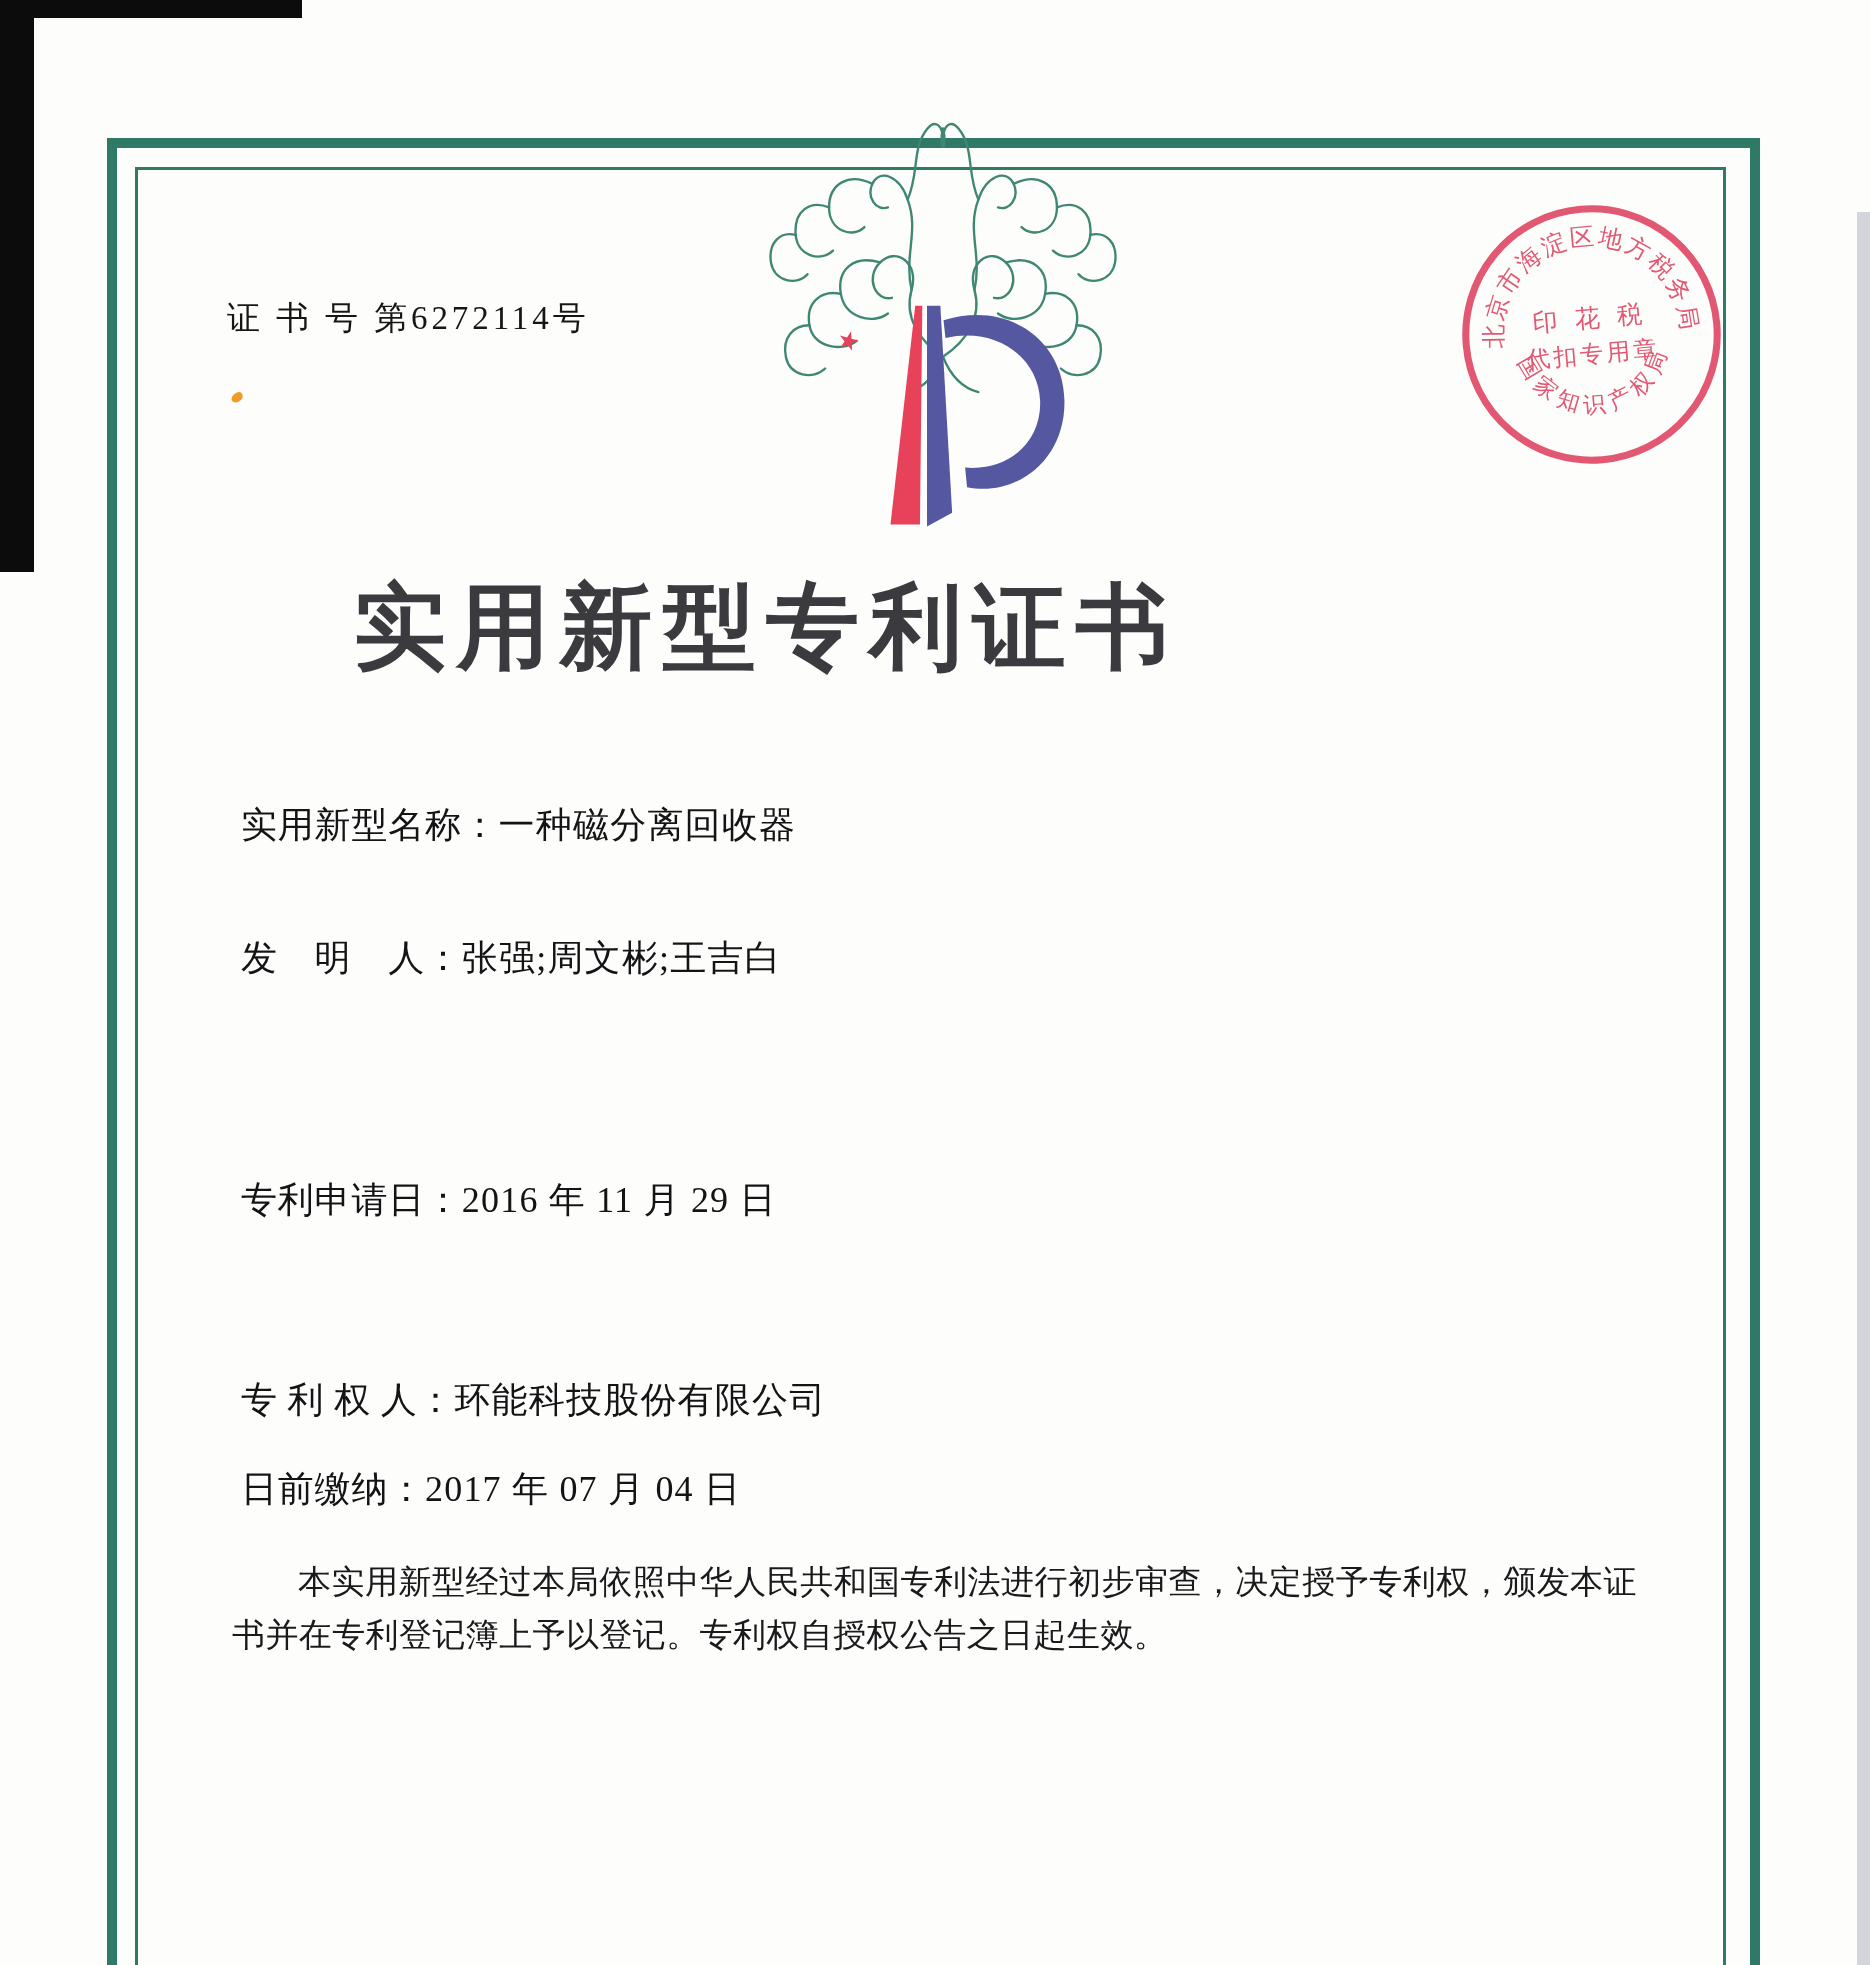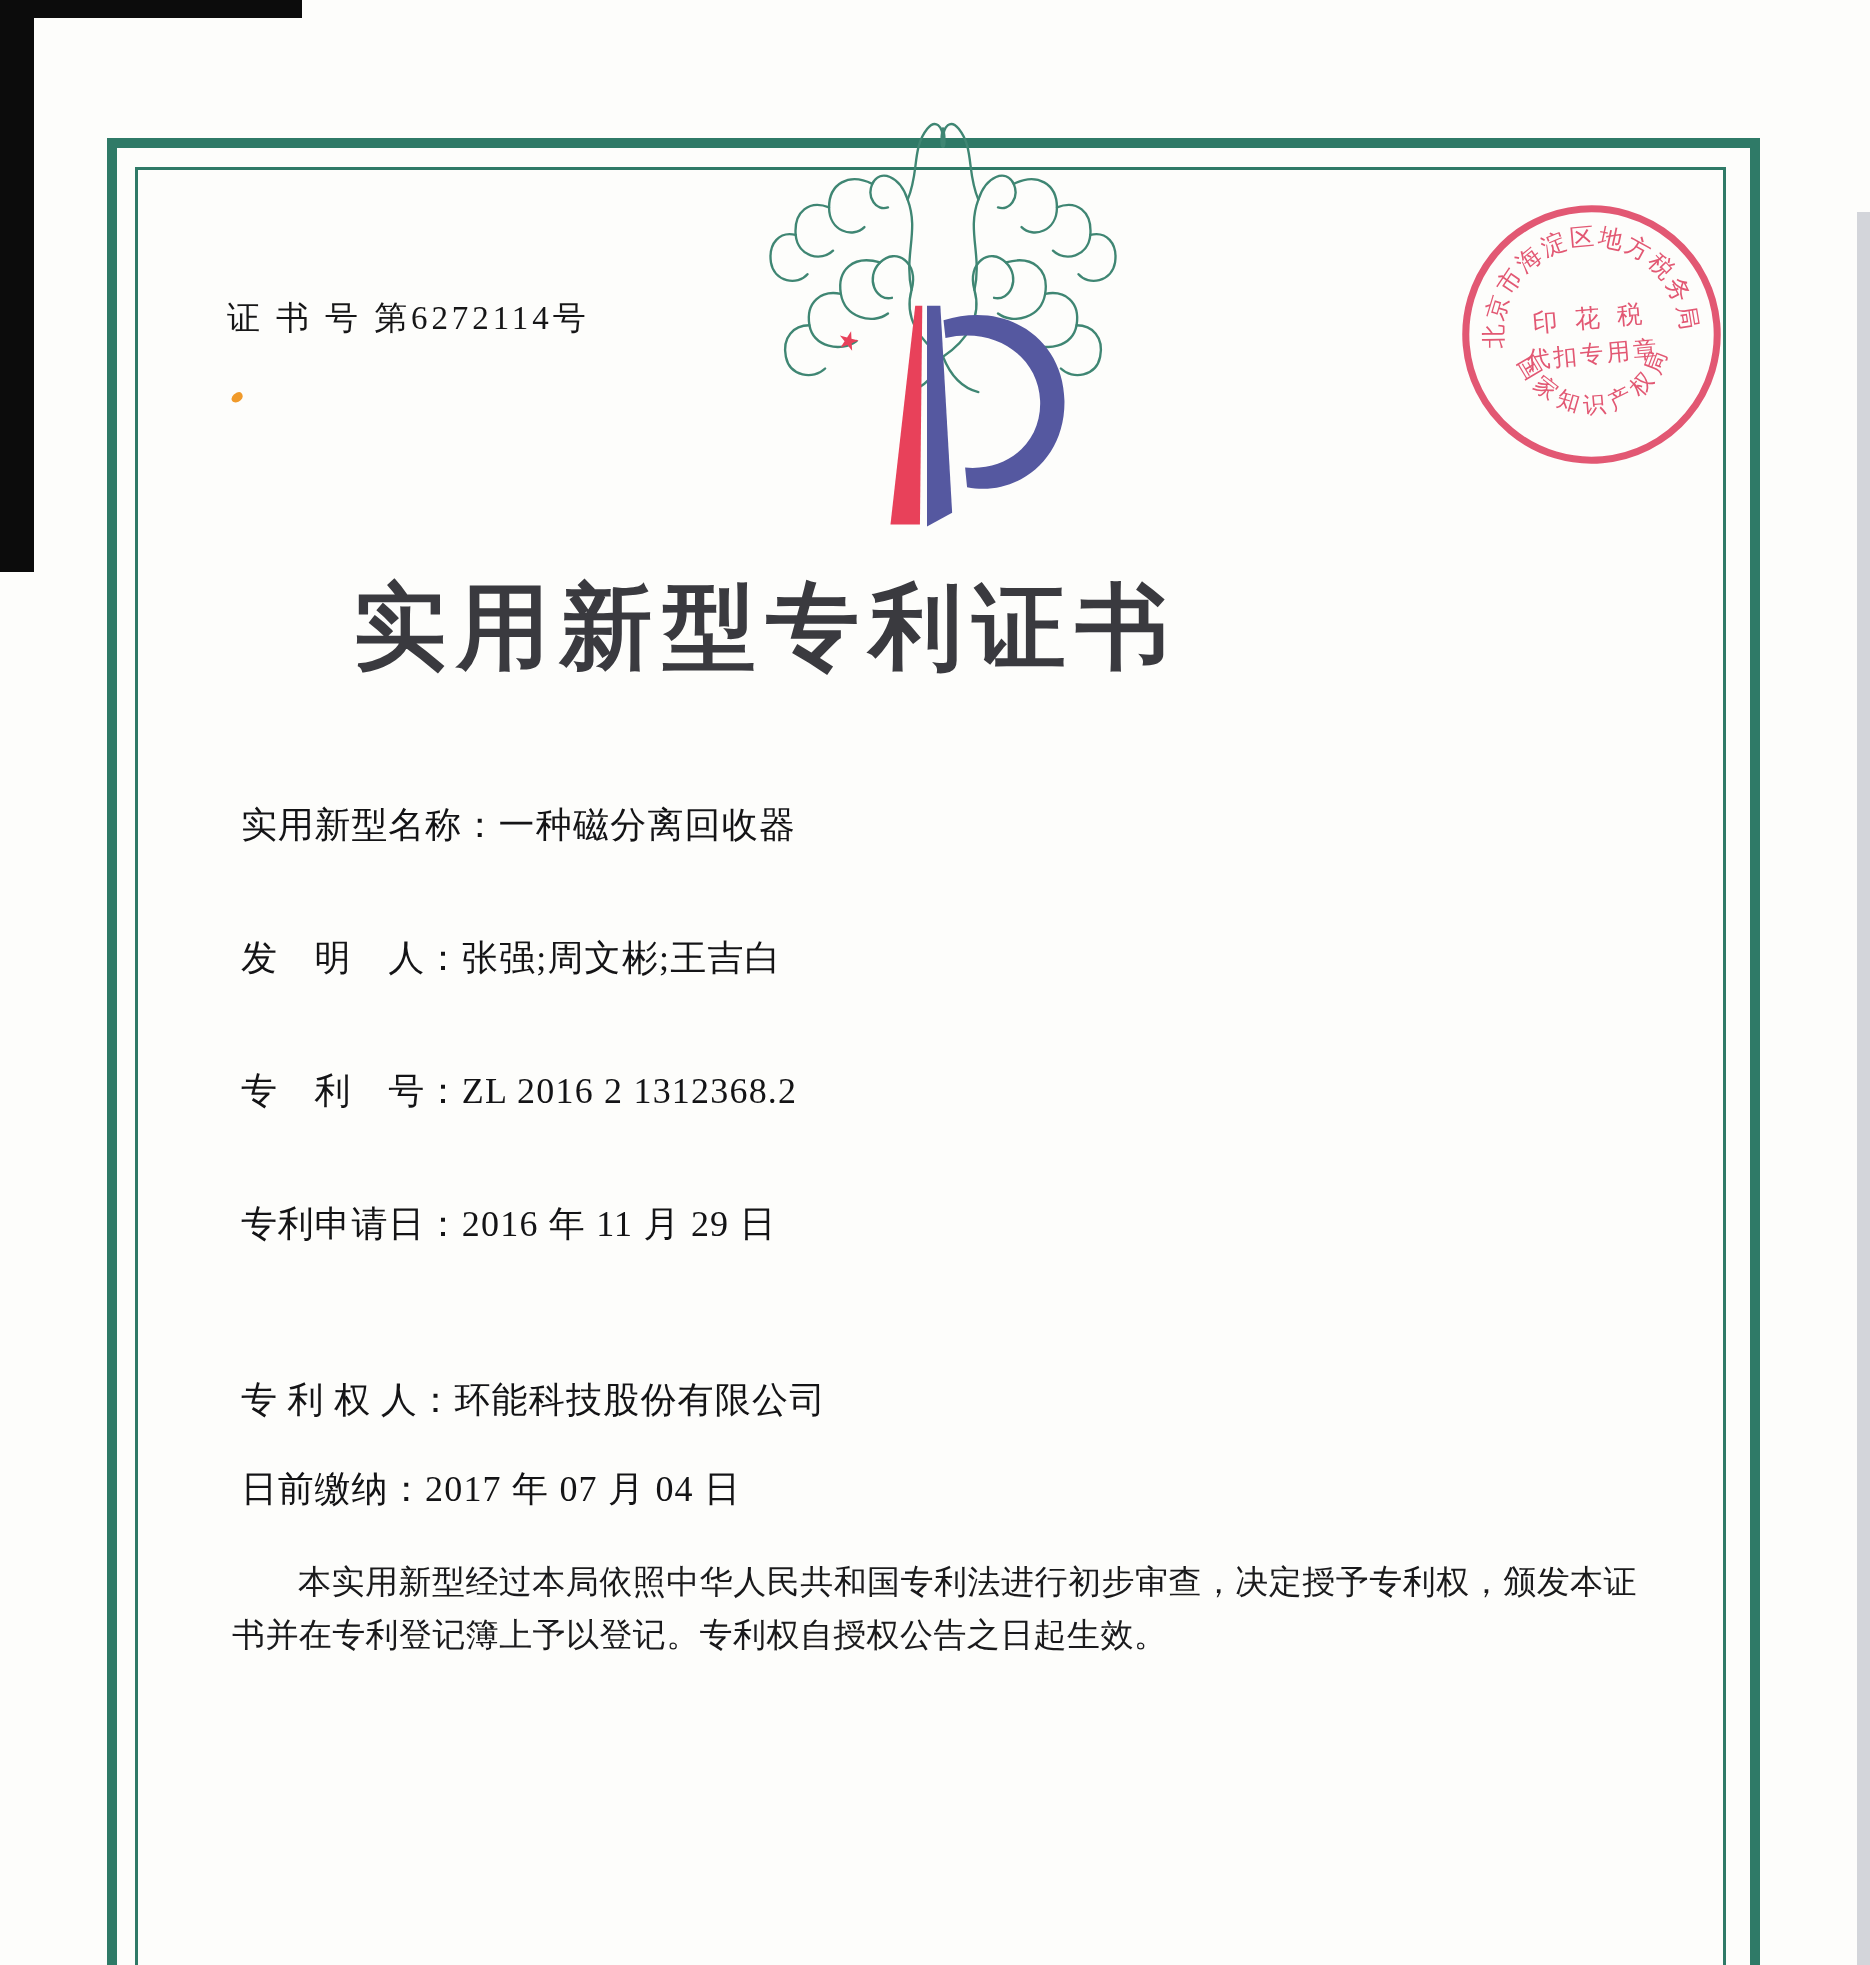--- a/index.html
+++ b/index.html
@@ -115,9 +115,6 @@
   <div class="field-row" style="top:934px;">
     <span class="lbl">发　明　人：</span><span class="val">张强;周文彬;王吉白</span>
   </div>
-  <div class="field-row" style="top:1067px;">
-    <span class="lbl">专　利　号：</span><span class="val">ZL 2016 2 1312368.2</span>
-  </div>
   <div class="field-row" style="top:1200px;">
     <span class="lbl">专利申请日：</span><span class="val">2016 年 11 月 29 日</span>
   </div>

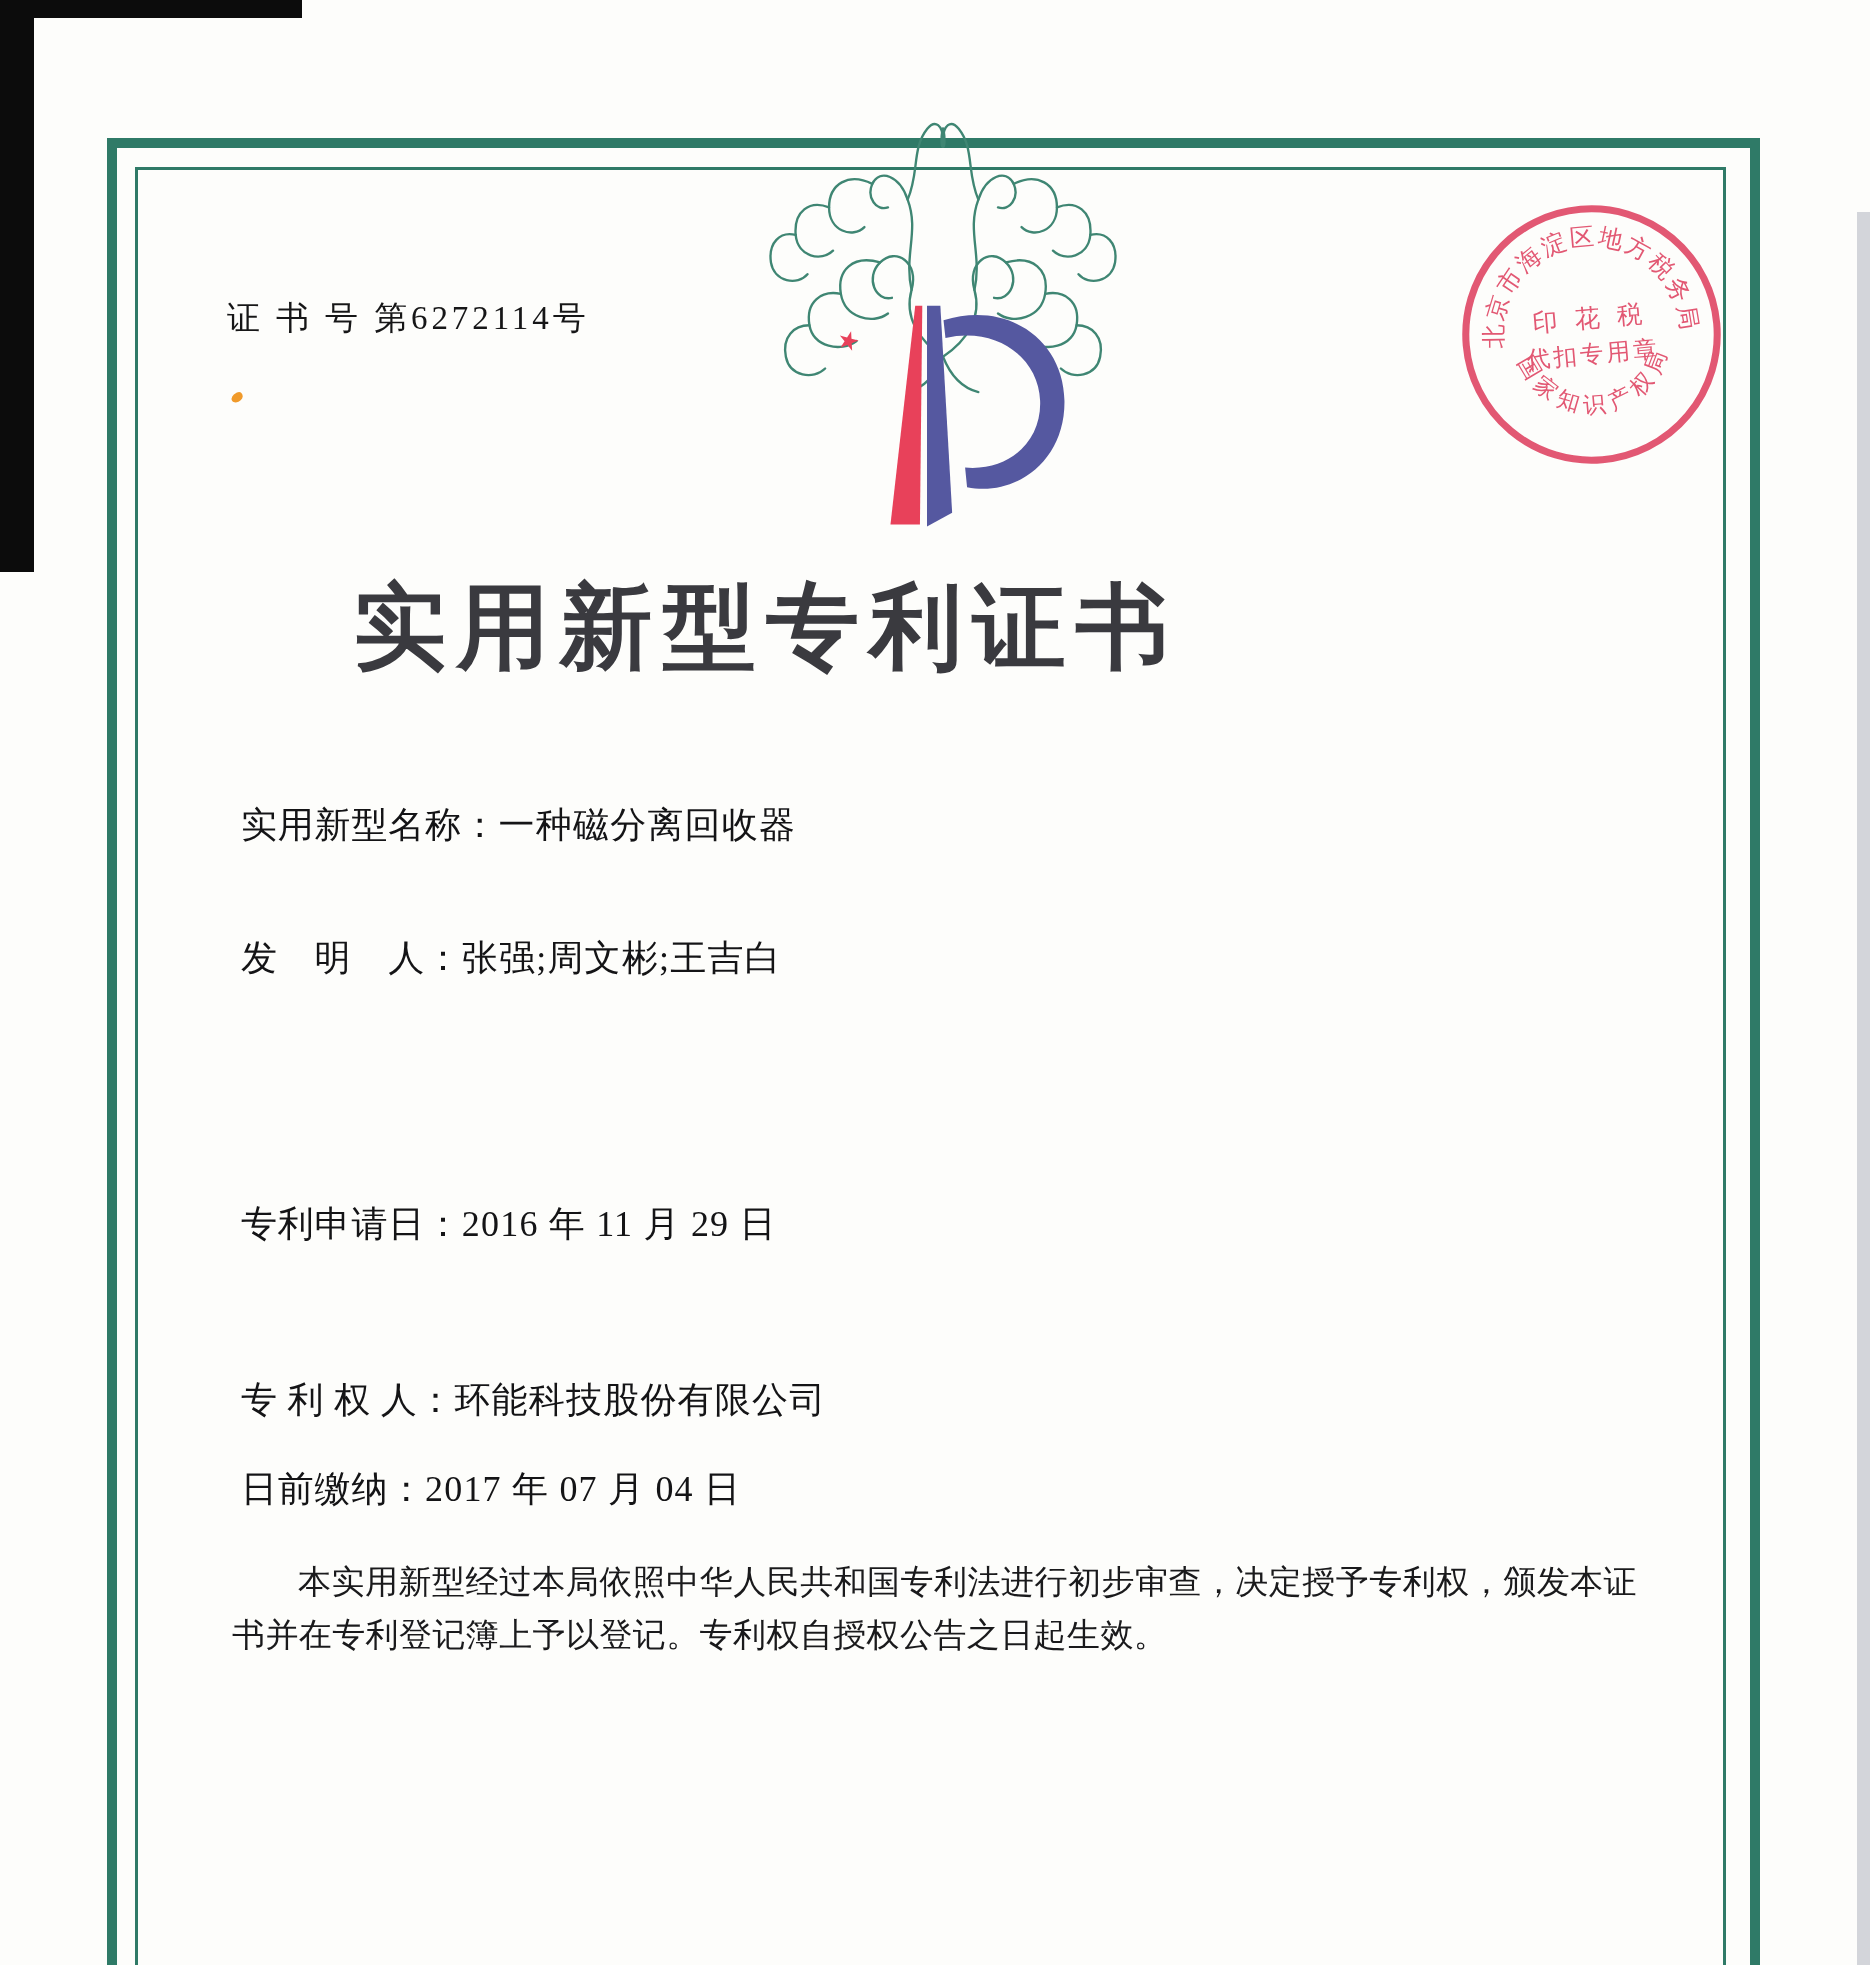--- a/index.html
+++ b/index.html
@@ -115,7 +115,7 @@
   <div class="field-row" style="top:934px;">
     <span class="lbl">发　明　人：</span><span class="val">张强;周文彬;王吉白</span>
   </div>
-  <div class="field-row" style="top:1200px;">
+  <div class="field-row" style="top:1176px;">
     <span class="lbl">专利申请日：</span><span class="val">2016 年 11 月 29 日</span>
   </div>
   <div class="field-row" style="top:1376px;text-align:center;">

